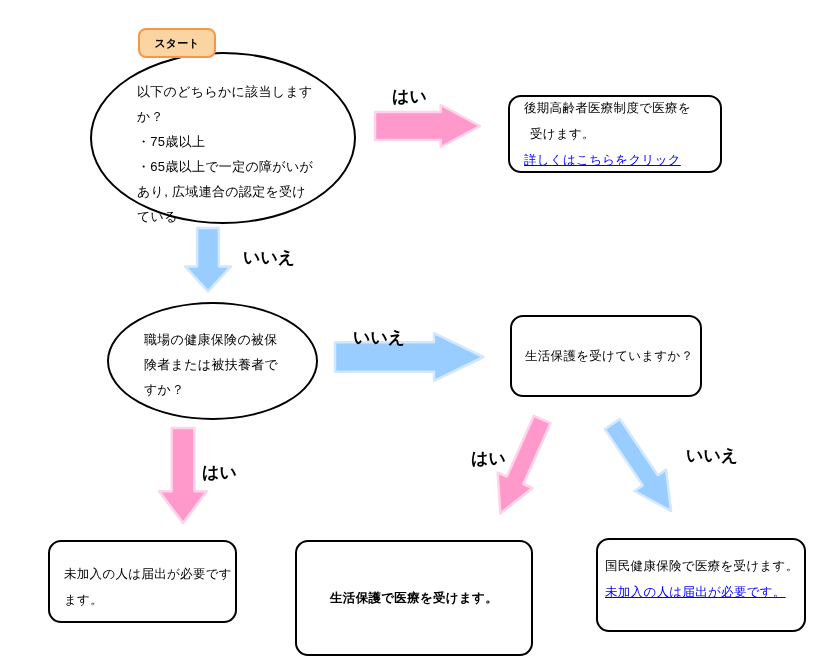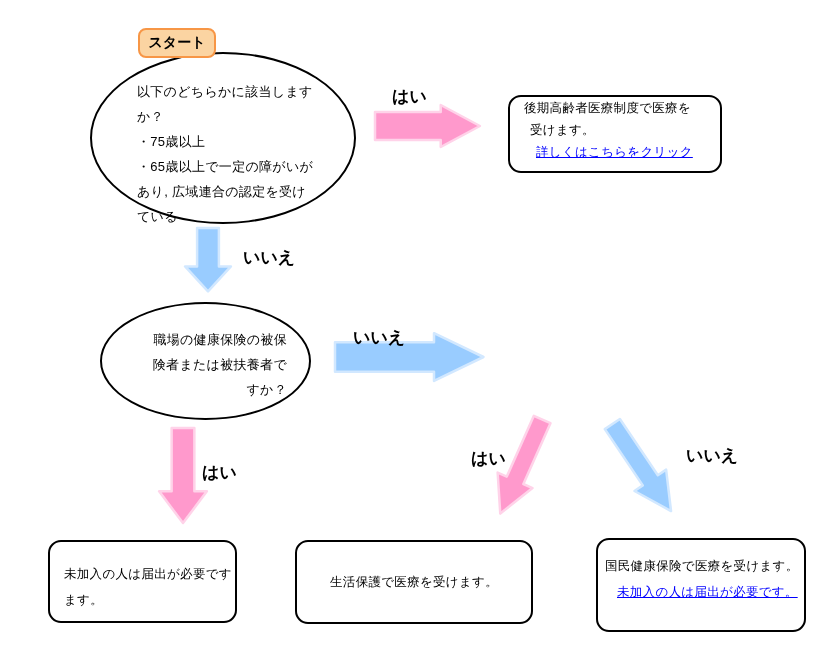--- a/index.html
+++ b/index.html
@@ -24,7 +24,7 @@
     position:absolute; left:138px; top:28px; width:78px; height:30px; box-sizing:border-box;
     border:2.5px solid var(--start_border); border-radius:8px; background:var(--start_fill);
     display:flex; align-items:center; justify-content:center;
-    font-size:14px; font-weight:bold; z-index:6;
+    font-size:11px; font-weight:bold; z-index:6;
   }
   
   .edge-label {

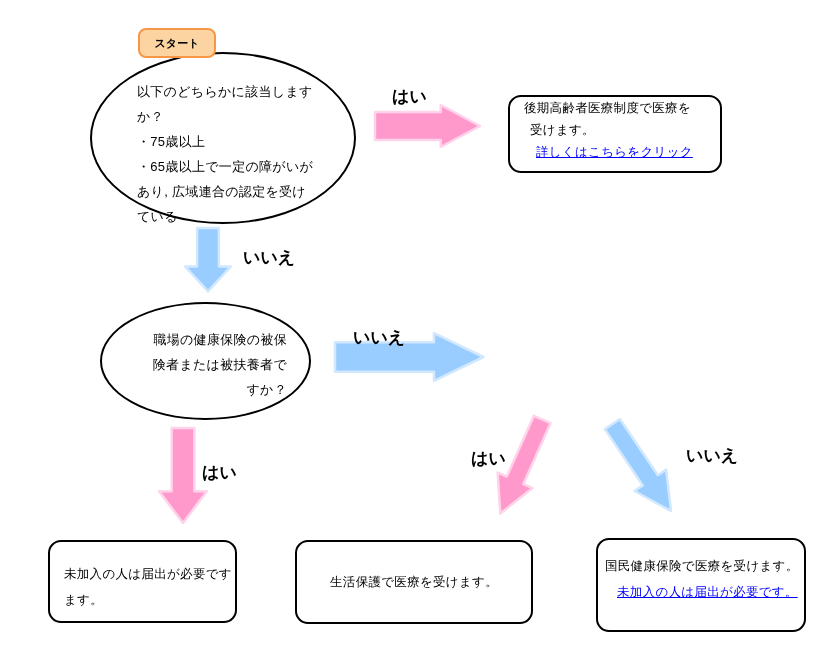--- a/index.html
+++ b/index.html
@@ -44,7 +44,7 @@
   #ellipse2 { left:100px; top:302px; width:207px; height:114px;text-align:right; }
   #ellipse2 .node-text { left:35px; top:23px; width:150px; line-height:25px; }
   #box-kouki { left:508px; top:95px; width:214px; height:78px;
-    display:flex; flex-direction:column; justify-content:flex-start; padding-left:14px; line-height:22px; }
+    display:flex; flex-direction:column; justify-content:space-between; padding-left:14px; line-height:22px; }
   #box-kouki .indent { padding-left:6px;font-family:Liberation Serif, serif; }
   #box-seikatsu-q { left:510px; top:315px; width:192px; height:82px;
     display:flex; align-items:center; padding-left:13px; white-space:nowrap; }

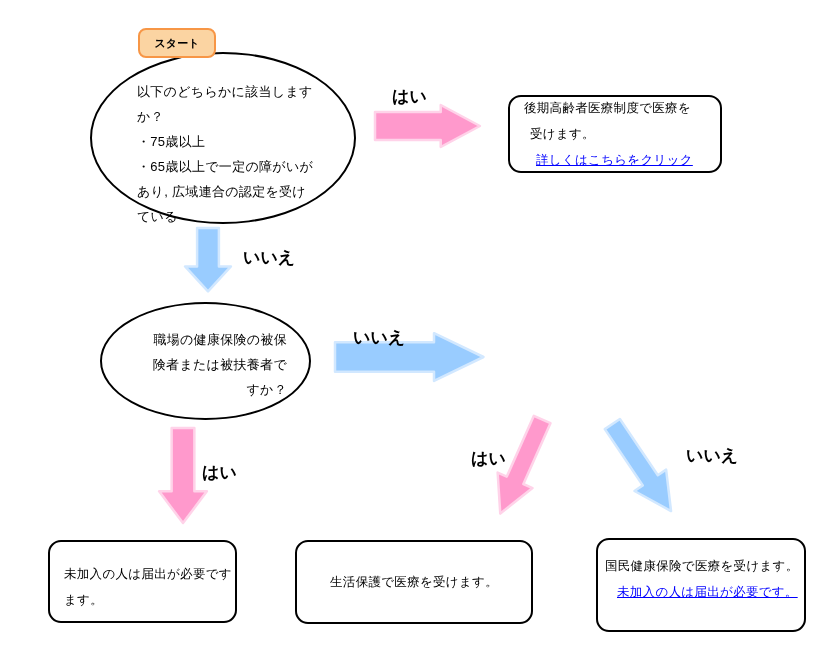--- a/index.html
+++ b/index.html
@@ -37,7 +37,7 @@
   .arrow.pink polygon { fill:var(--pink); stroke:var(--pink_light); }
   .arrow.blue polygon { fill:var(--blue); stroke:var(--blue_light); }
   
-  a.link { color:var(--link); text-decoration:underline; cursor:pointer;margin-left:12px; }
+  a.link { color:var(--link); text-decoration:underline; cursor:pointer; }
   
   #ellipse1 { left:90px; top:52px; width:262px; height:168px; }
   #ellipse1 .node-text { left:45px; top:25px; width:202px; line-height:25px; }

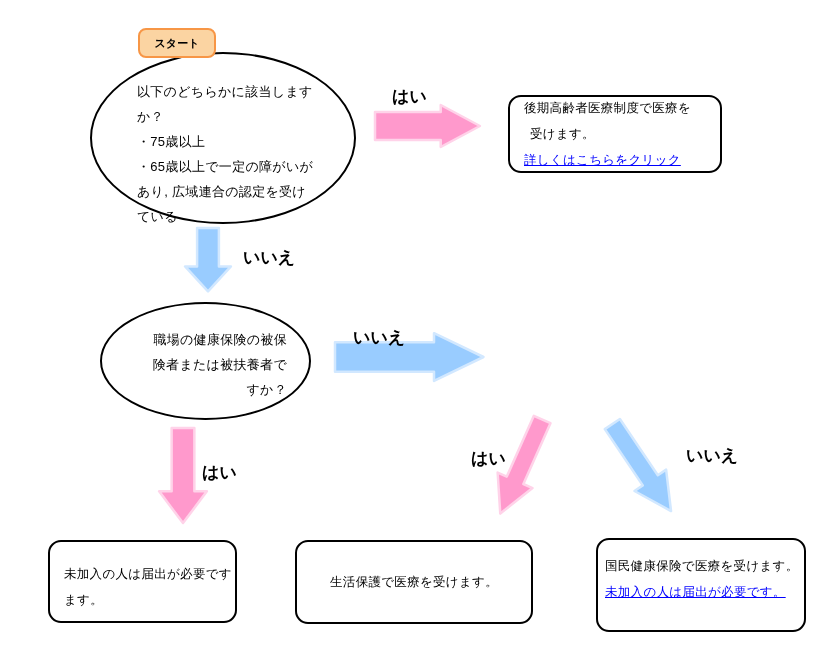--- a/index.html
+++ b/index.html
@@ -41,7 +41,7 @@
   
   #ellipse1 { left:90px; top:52px; width:262px; height:168px; }
   #ellipse1 .node-text { left:45px; top:25px; width:202px; line-height:25px; }
-  #ellipse2 { left:100px; top:302px; width:207px; height:114px;text-align:right; }
+  #ellipse2 { left:107px; top:302px; width:207px; height:114px; }
   #ellipse2 .node-text { left:35px; top:23px; width:150px; line-height:25px; }
   #box-kouki { left:508px; top:95px; width:214px; height:78px;
     display:flex; flex-direction:column; justify-content:space-between; padding-left:14px; line-height:22px; }

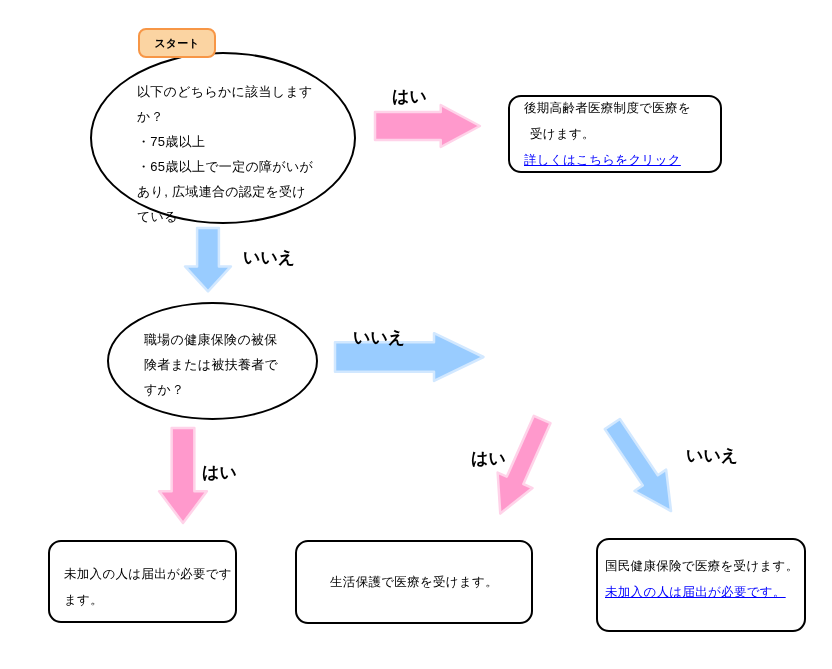--- a/index.html
+++ b/index.html
@@ -100,6 +100,9 @@
       <polygon points="0,9 66,9 66,1 99,22 66,43 66,35 0,35" vector-effect="non-scaling-stroke"></polygon>
     </svg>
   </div>
+  <div class="box" id="box-seikatsu-q">
+    <span>生活保護を受けていますか？</span>
+  </div>
 
   <div class="edge-label" style="left:202px; top:461px;">はい</div>
   <div class="arrow pink" style="left:183px; top:476px; width:96px; height:50px; transform:translate(-50%,-50%) rotate(90deg);">

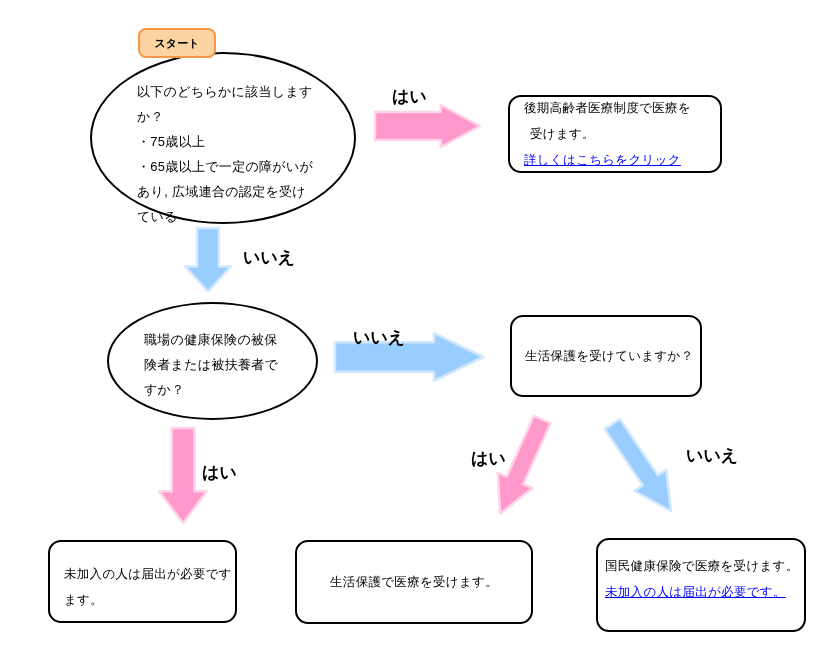--- a/index.html
+++ b/index.html
@@ -49,8 +49,8 @@
   #box-seikatsu-q { left:510px; top:315px; width:192px; height:82px;
     display:flex; align-items:center; padding-left:13px; white-space:nowrap; }
   #box-shokuba { left:48px; top:540px; width:189px; height:83px; padding:19px 0 0 14px; line-height:26px; }
-  #box-seikatsu { left:295px; top:540px; width:238px; height:84px;
-    display:flex; align-items:center; justify-content:center; white-space:nowrap; }
+  #box-seikatsu { left:295px; top:540px; width:238px; height:116px;
+    display:flex; align-items:center; justify-content:center; white-space:nowrap;font-weight:bold; }
   #box-kokumin { left:596px; top:538px; width:210px; height:94px; padding:13px 0 0 7px; line-height:26px; }
 </style>
 </head>

